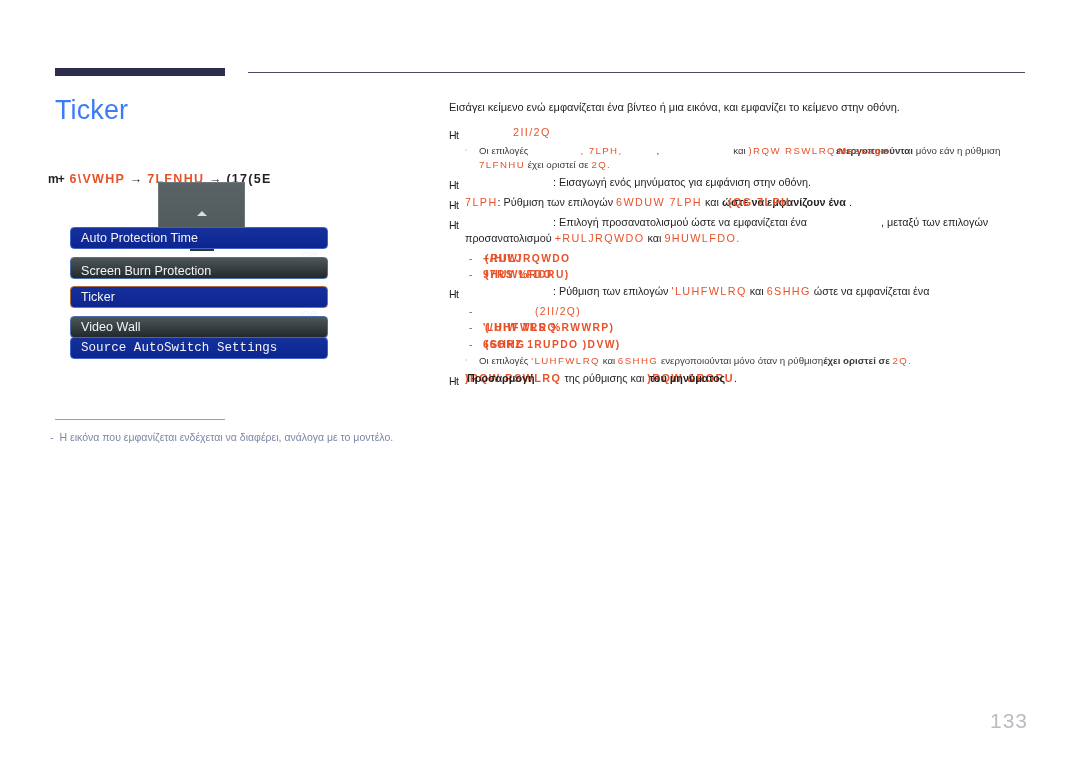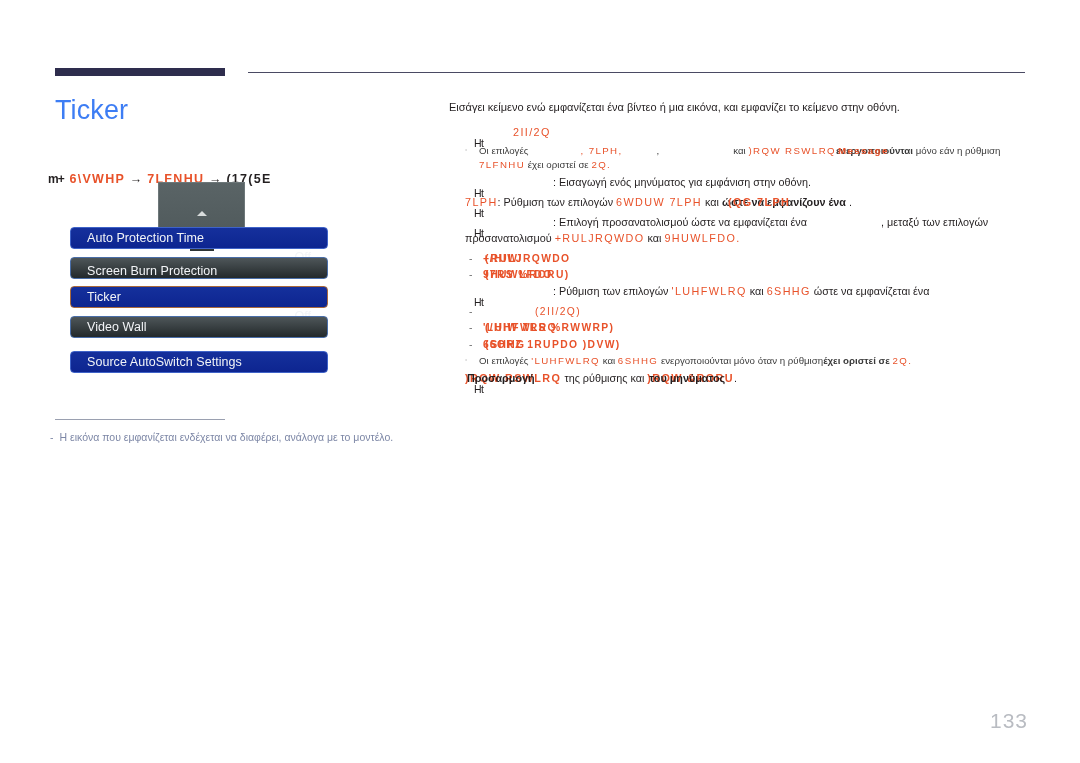--- a/index.html
+++ b/index.html
@@ -202,11 +202,10 @@
   .blk > .marker {
     position: absolute;
     left: 0;
-    top: 12px;
+    top: 4px;
     font-size: 10.5px;
     color: #231f20;
     letter-spacing: -0.5px;
-    margin-left: 25px;
   }
   .blk .body { display: block; }
 

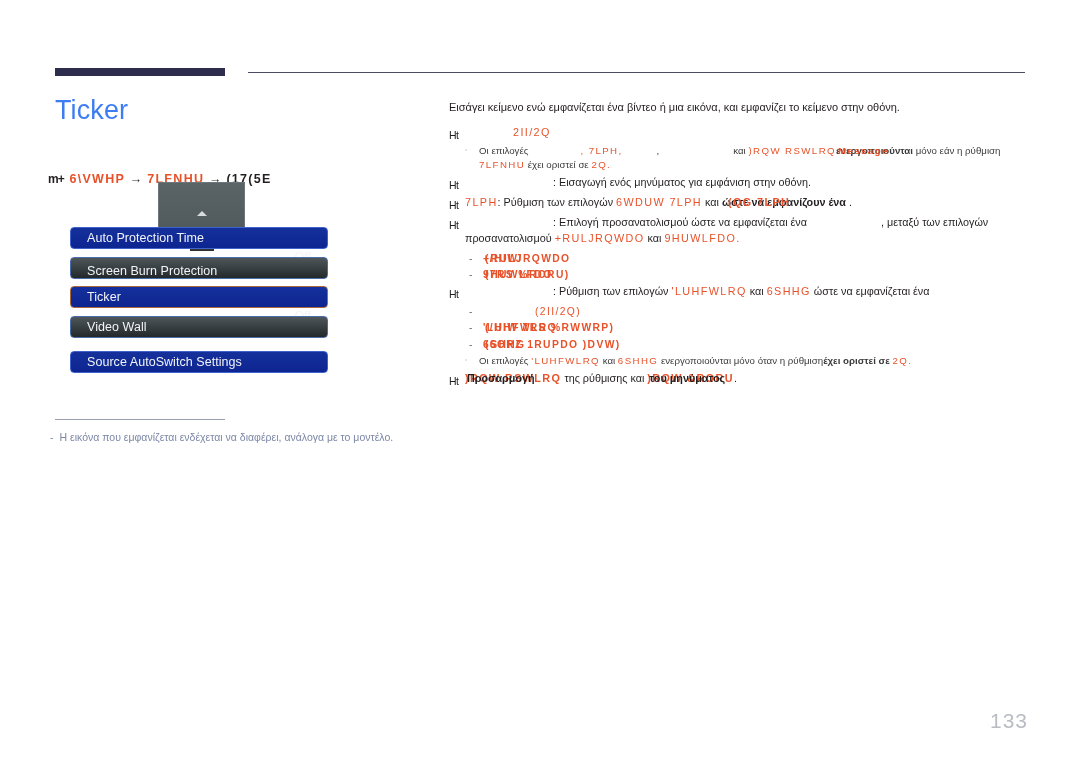--- a/index.html
+++ b/index.html
@@ -134,7 +134,7 @@
     display: flex;
     align-items: center;
     justify-content: space-between;
-    padding: 0 16px;
+    padding: 0 10px;
     font-size: 12.5px;
     color: #f2f4f7;
     letter-spacing: 0.05px;

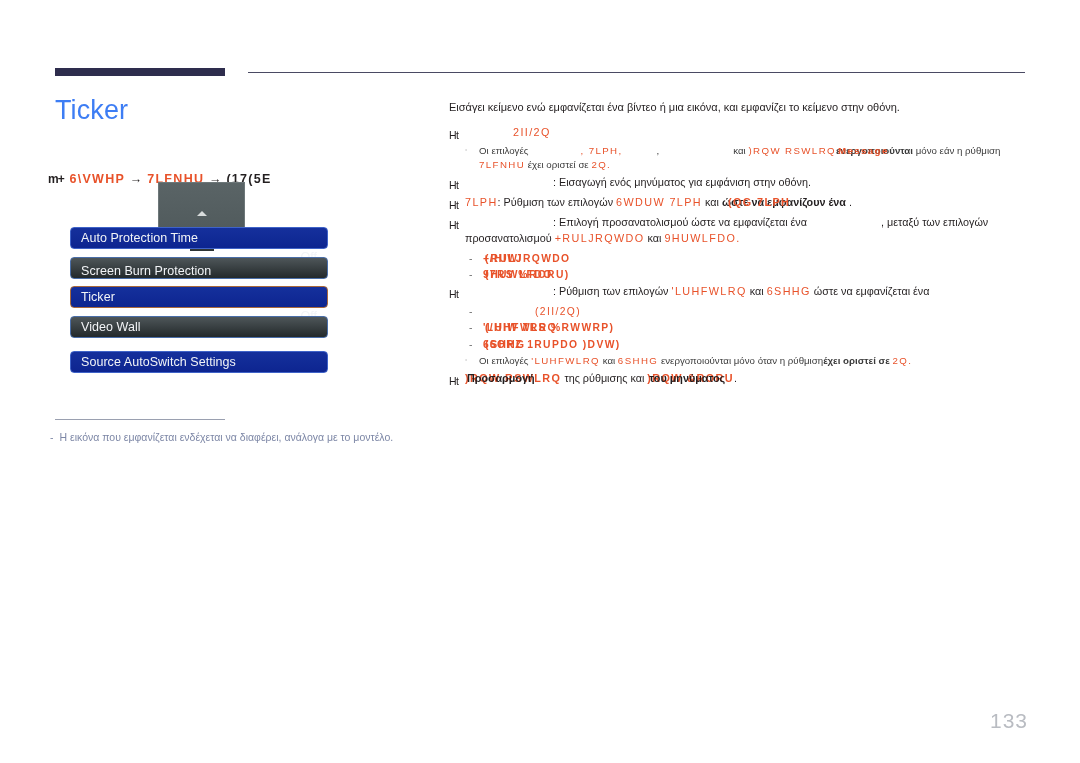--- a/index.html
+++ b/index.html
@@ -159,7 +159,7 @@
   .osd-row.r2 { top: 75px; align-items: flex-end; }
   .osd-row.r3 { top: 104px; }
   .osd-row.r4 { top: 134px; }
-  .osd-row.r5 { top: 169px; }
+  .osd-row.r5 { top: 155px; font-family: Liberation Mono, monospace; }
 
   
   .foot-rule {

